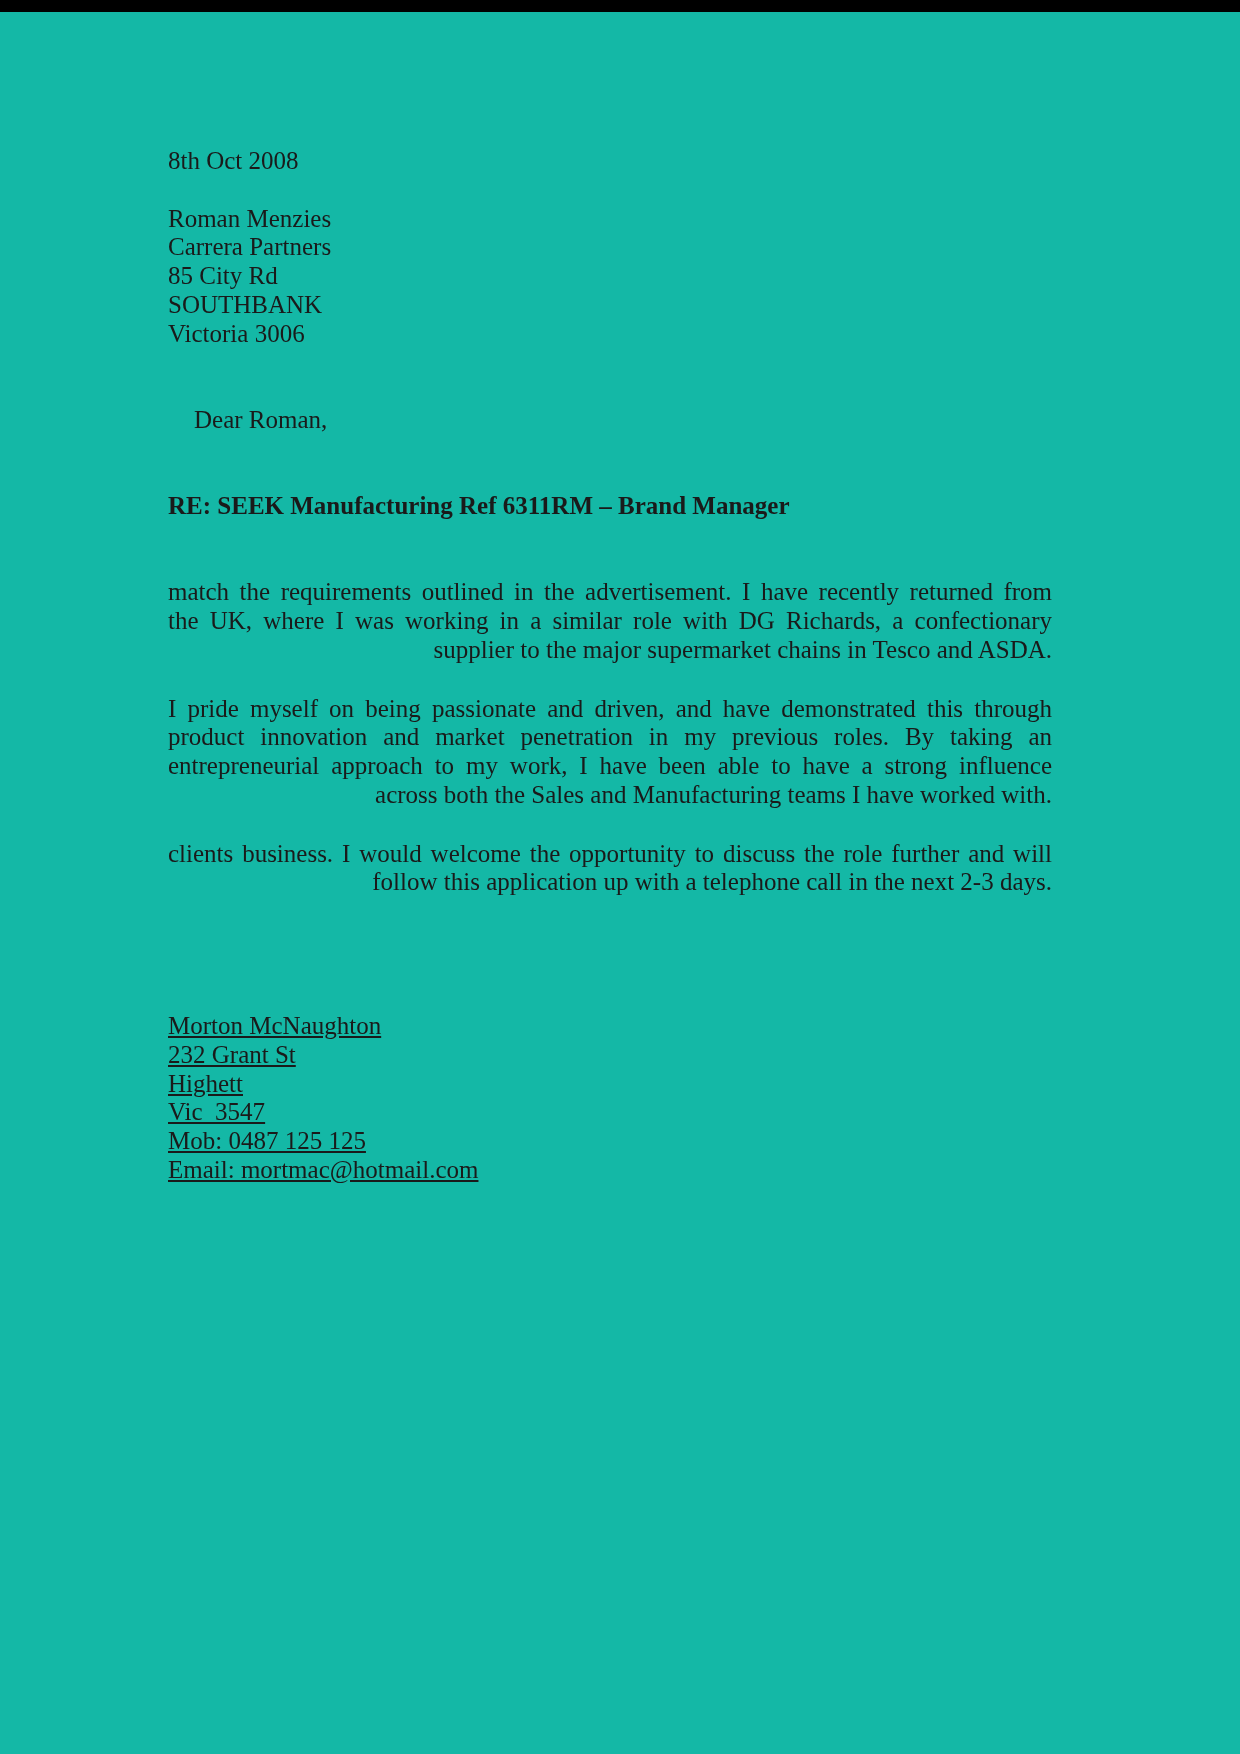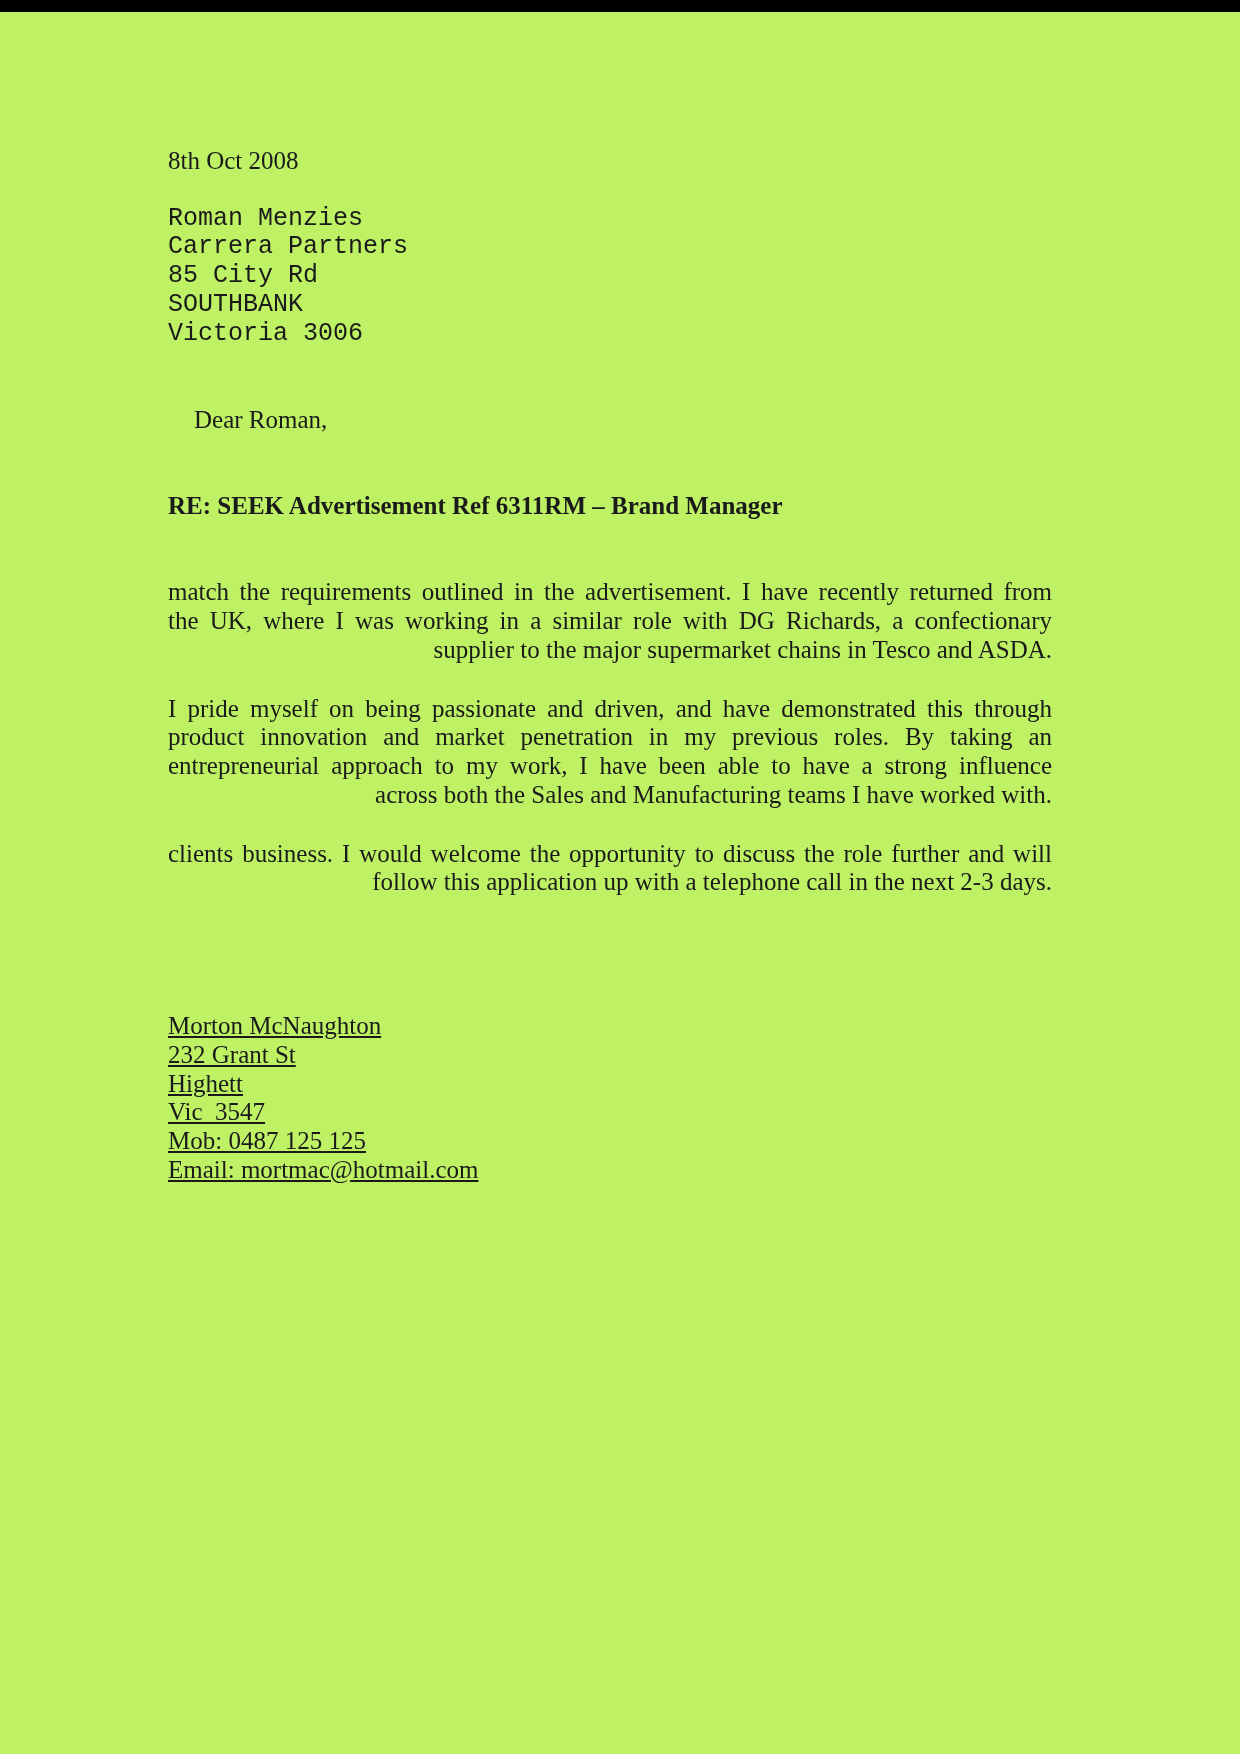--- a/index.html
+++ b/index.html
@@ -11,7 +11,7 @@
     position: relative;
     width: 1240px;
     height: 1754px;
-    background: #bef264;
+    background: #14b8a6;
     overflow: hidden;
     font-family: "Liberation Serif", "DejaVu Serif", serif;
     font-size: 25px;

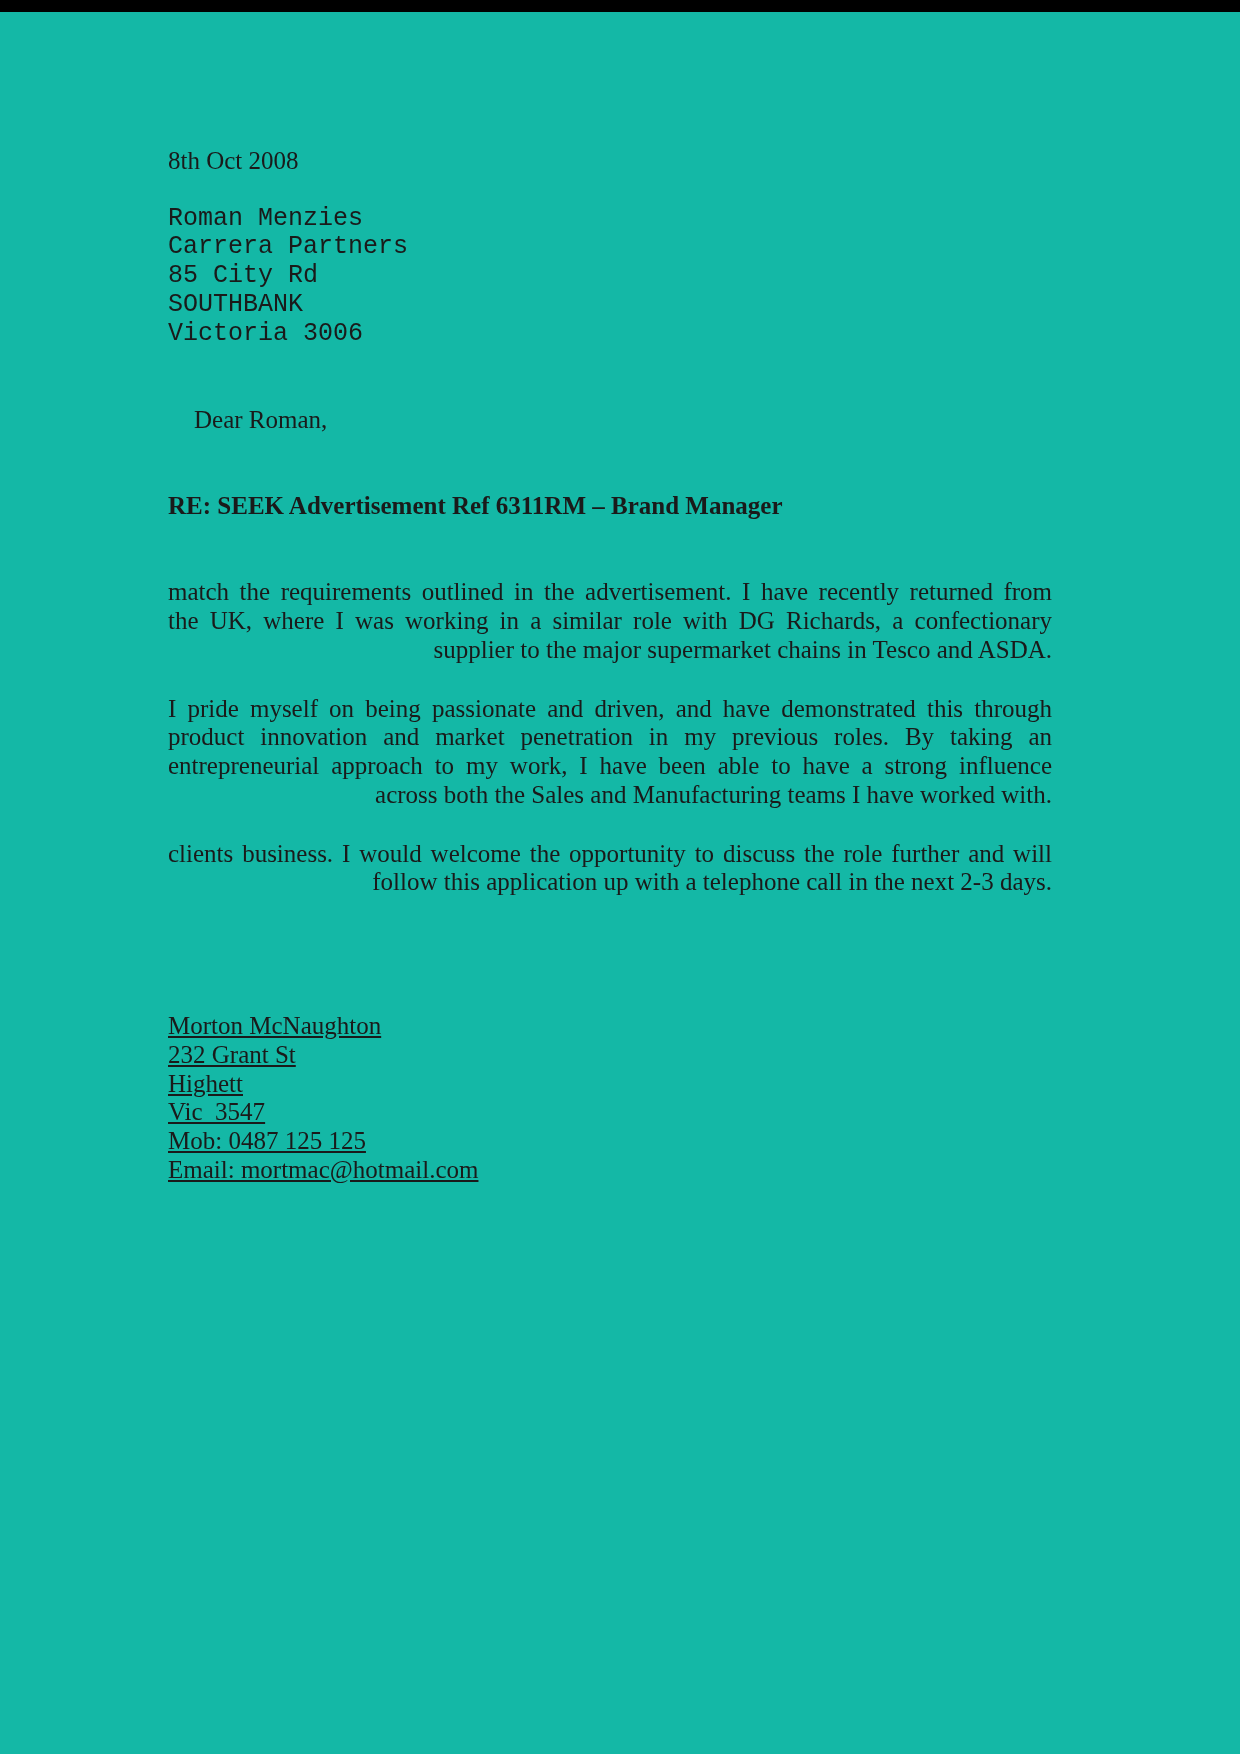--- a/index.html
+++ b/index.html
@@ -36,7 +36,7 @@
     white-space: pre-wrap;
   }
   .block { margin: 0; }
-  .recipient { margin-top: 28.75px; font-family: Liberation Mono, monospace; }
+  .recipient { margin-top: 28.75px; }
   .salutation { margin-top: 57.5px; margin-left: 26px; }
   .subject {
     margin-top: 57.5px;

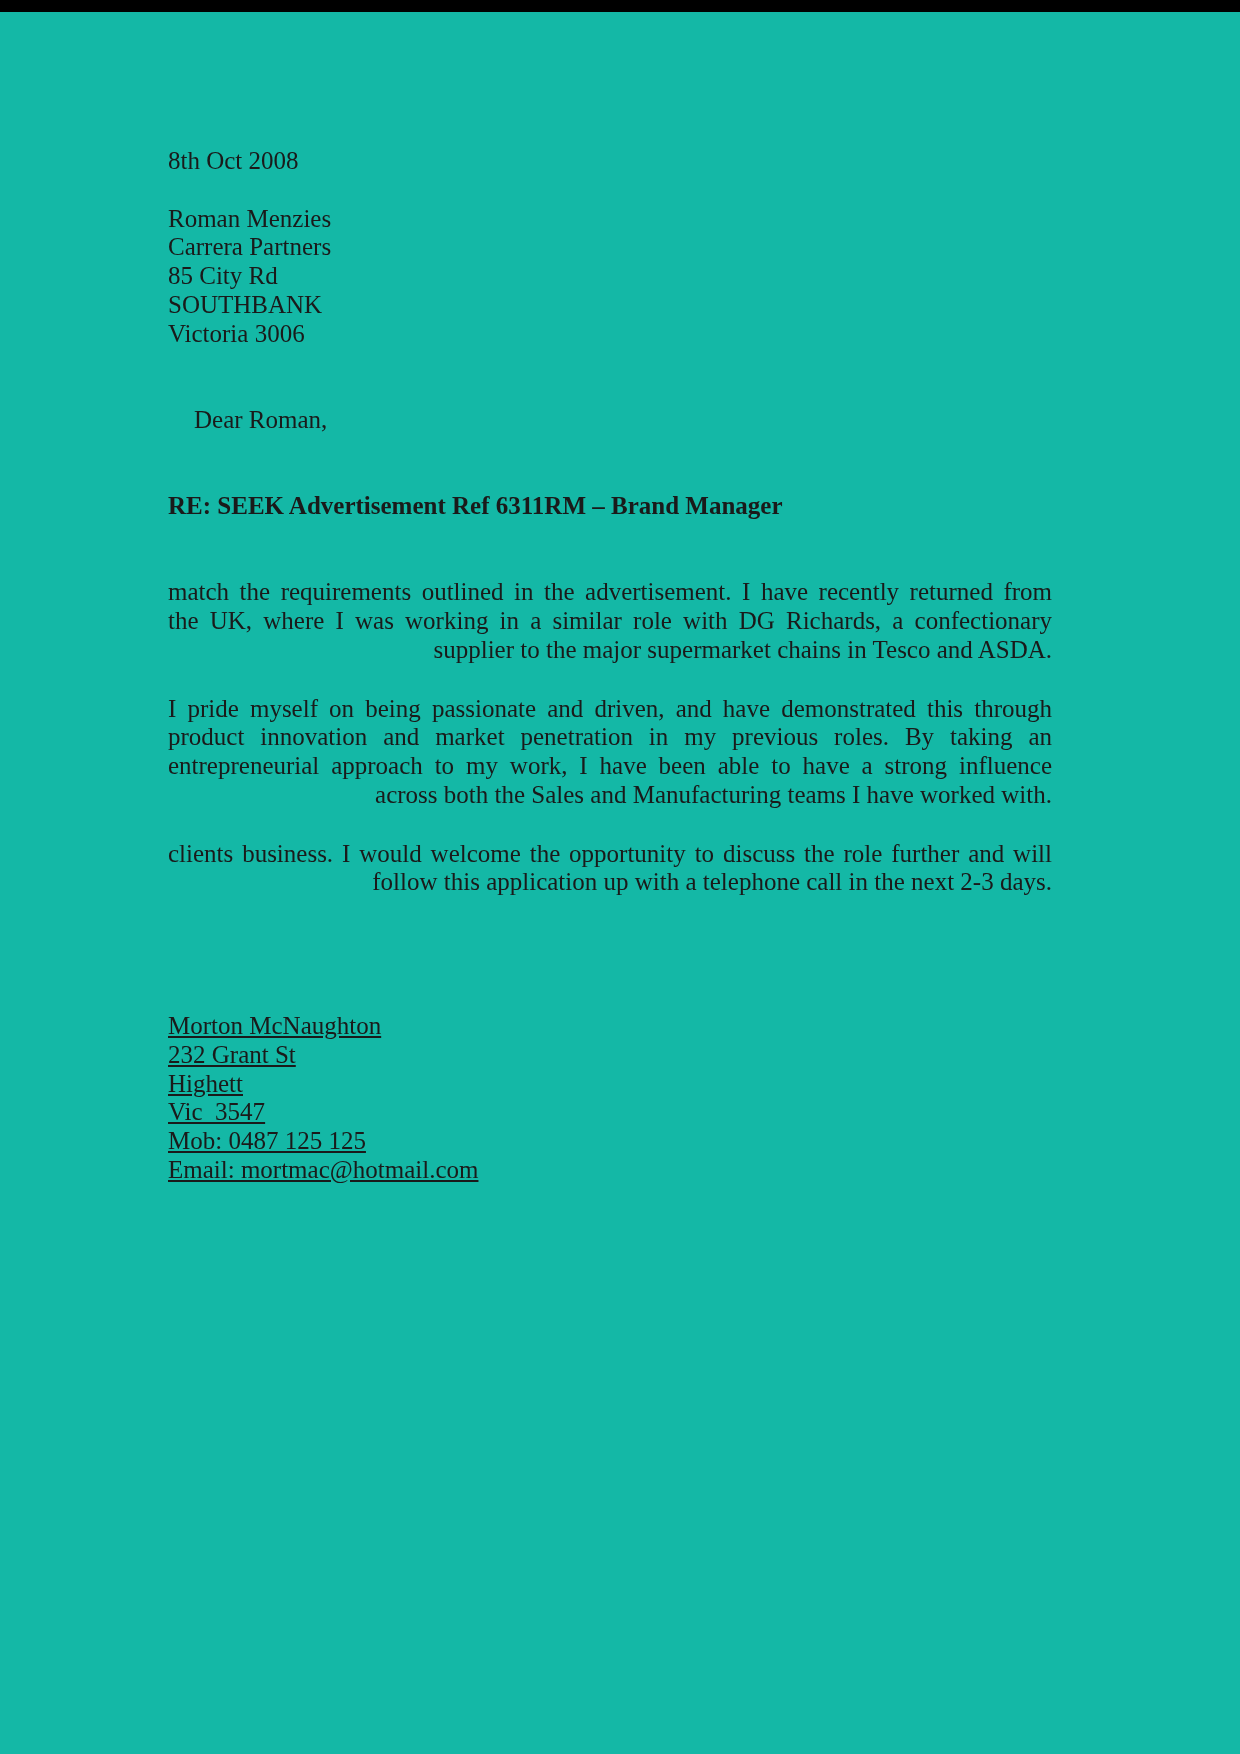--- a/index.html
+++ b/index.html
@@ -75,7 +75,7 @@
 
     <div class="block salutation line">Dear Roman,</div>
 
-    <div class="block subject line">RE: SEEK Advertisement Ref 6311RM – Brand Manager</div>
+    <div class="block subject line">RE: SEEK Manufacturing Ref 6311RM – Brand Manager</div>
 
     <div class="block para justified">
         <div class="line">match the requirements outlined in the advertisement. I have recently returned from</div>

